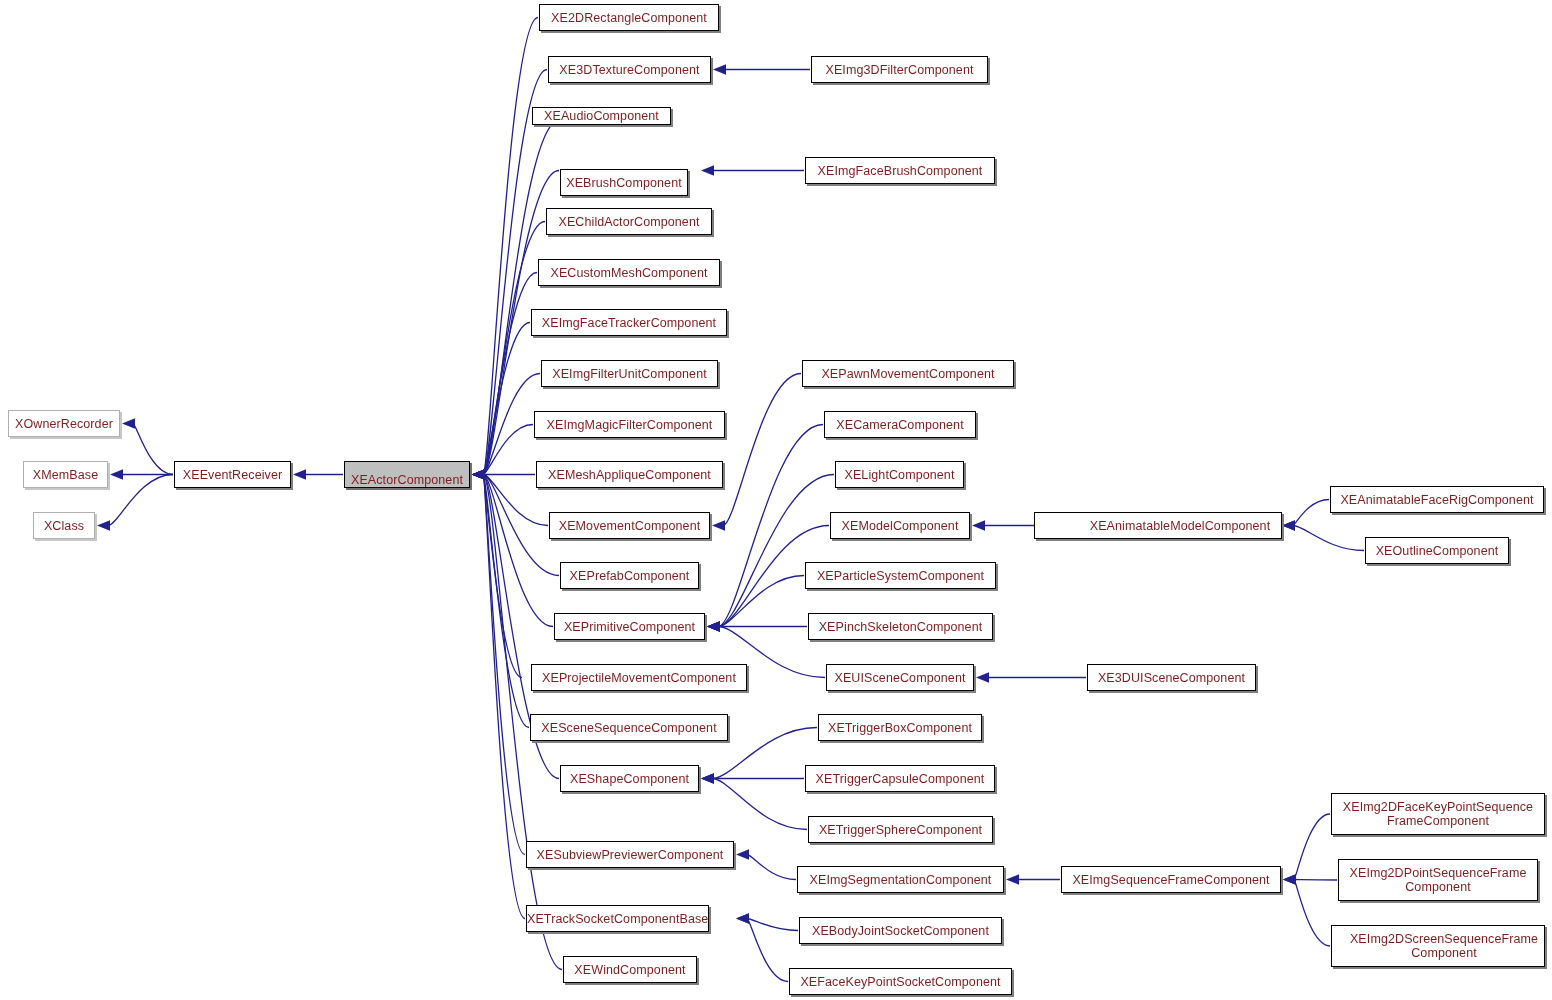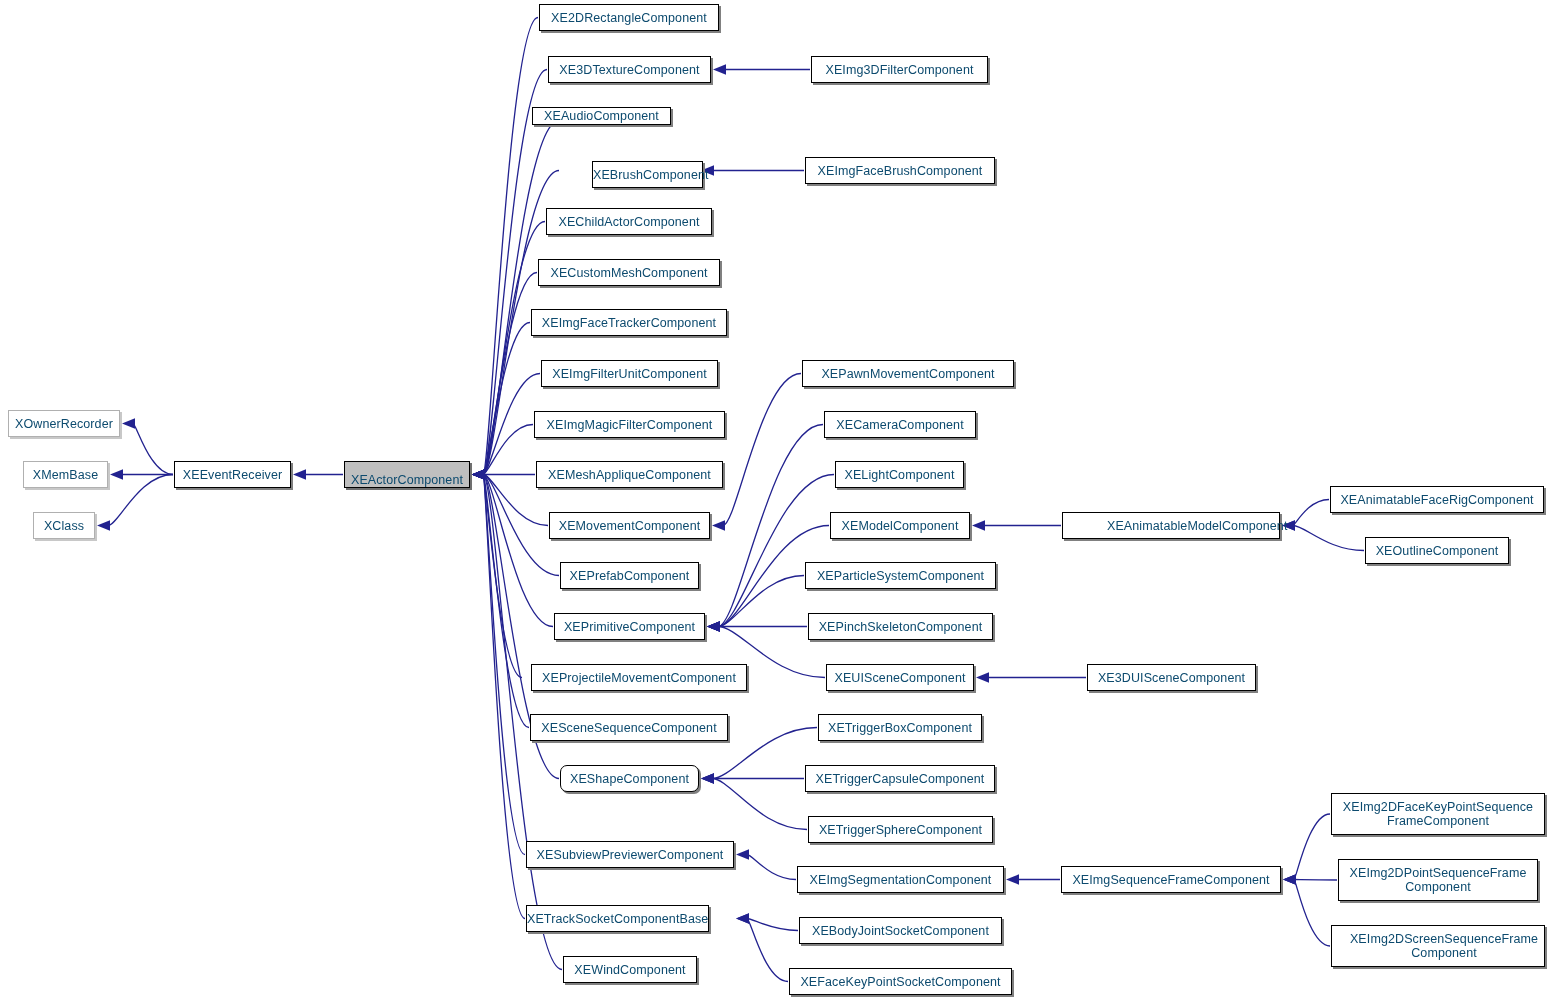--- a/index.html
+++ b/index.html
@@ -34,7 +34,7 @@
     background: #ffffff;
     border: 1px solid #000000;
     box-shadow: 2px 2px 0 0 #808080;
-    color: #0c4a6e;
+    color: #7f1d1d;
     font-size: 12.5px;
     line-height: 14px;
     letter-spacing: 0.1px;

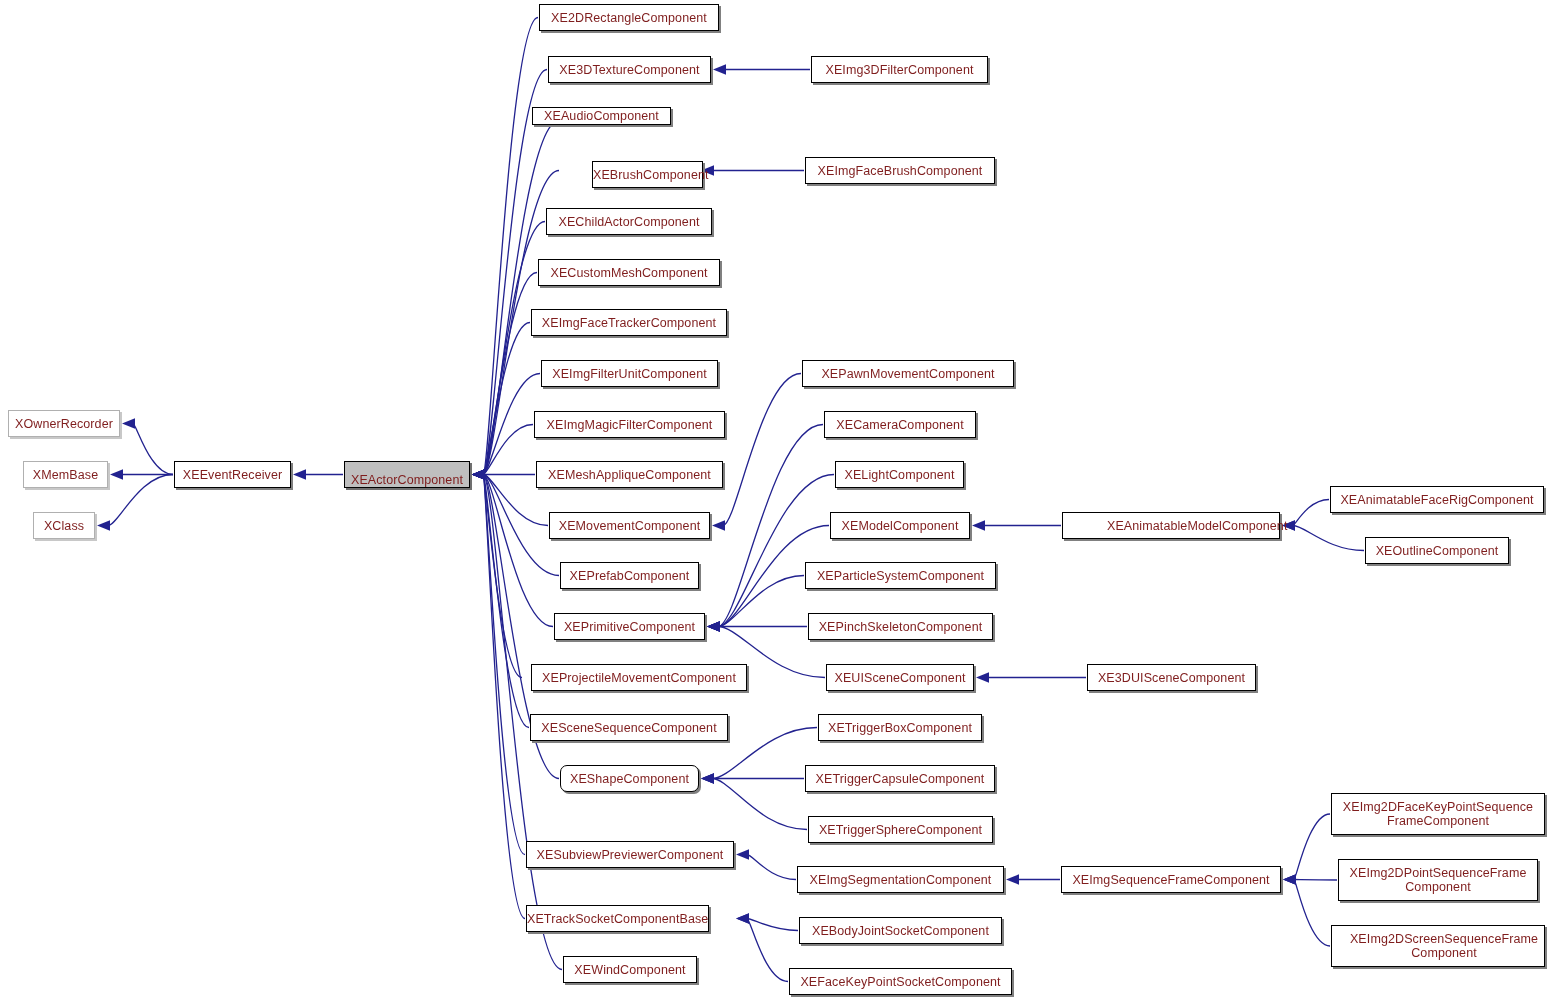--- a/index.html
+++ b/index.html
@@ -163,7 +163,7 @@
       <div class="node" style="left: 539px; top: 4px; width: 180px; height: 27px;"><span class="nlabel">XE2DRectangleComponent</span></div>
       <div class="node" style="left: 548px; top: 56px; width: 163px; height: 27px;"><span class="nlabel">XE3DTextureComponent</span></div>
       <div class="node" style="left: 532px; top: 107px; width: 139px; height: 18px;"><span class="nlabel">XEAudioComponent</span></div>
-      <div class="node" style="left: 560px; top: 161px; width: 111px; height: 27px; margin-left: 32px;"><span class="nlabel">XEBrushComponent</span></div>
+      <div class="node" style="left: 560px; top: 169px; width: 128px; height: 27px;"><span class="nlabel">XEBrushComponent</span></div>
       <div class="node" style="left: 546px; top: 208px; width: 166px; height: 27px;"><span class="nlabel">XEChildActorComponent</span></div>
       <div class="node" style="left: 538px; top: 259px; width: 182px; height: 27px;"><span class="nlabel">XECustomMeshComponent</span></div>
       <div class="node" style="left: 531px; top: 309px; width: 196px; height: 27px;"><span class="nlabel">XEImgFaceTrackerComponent</span></div>

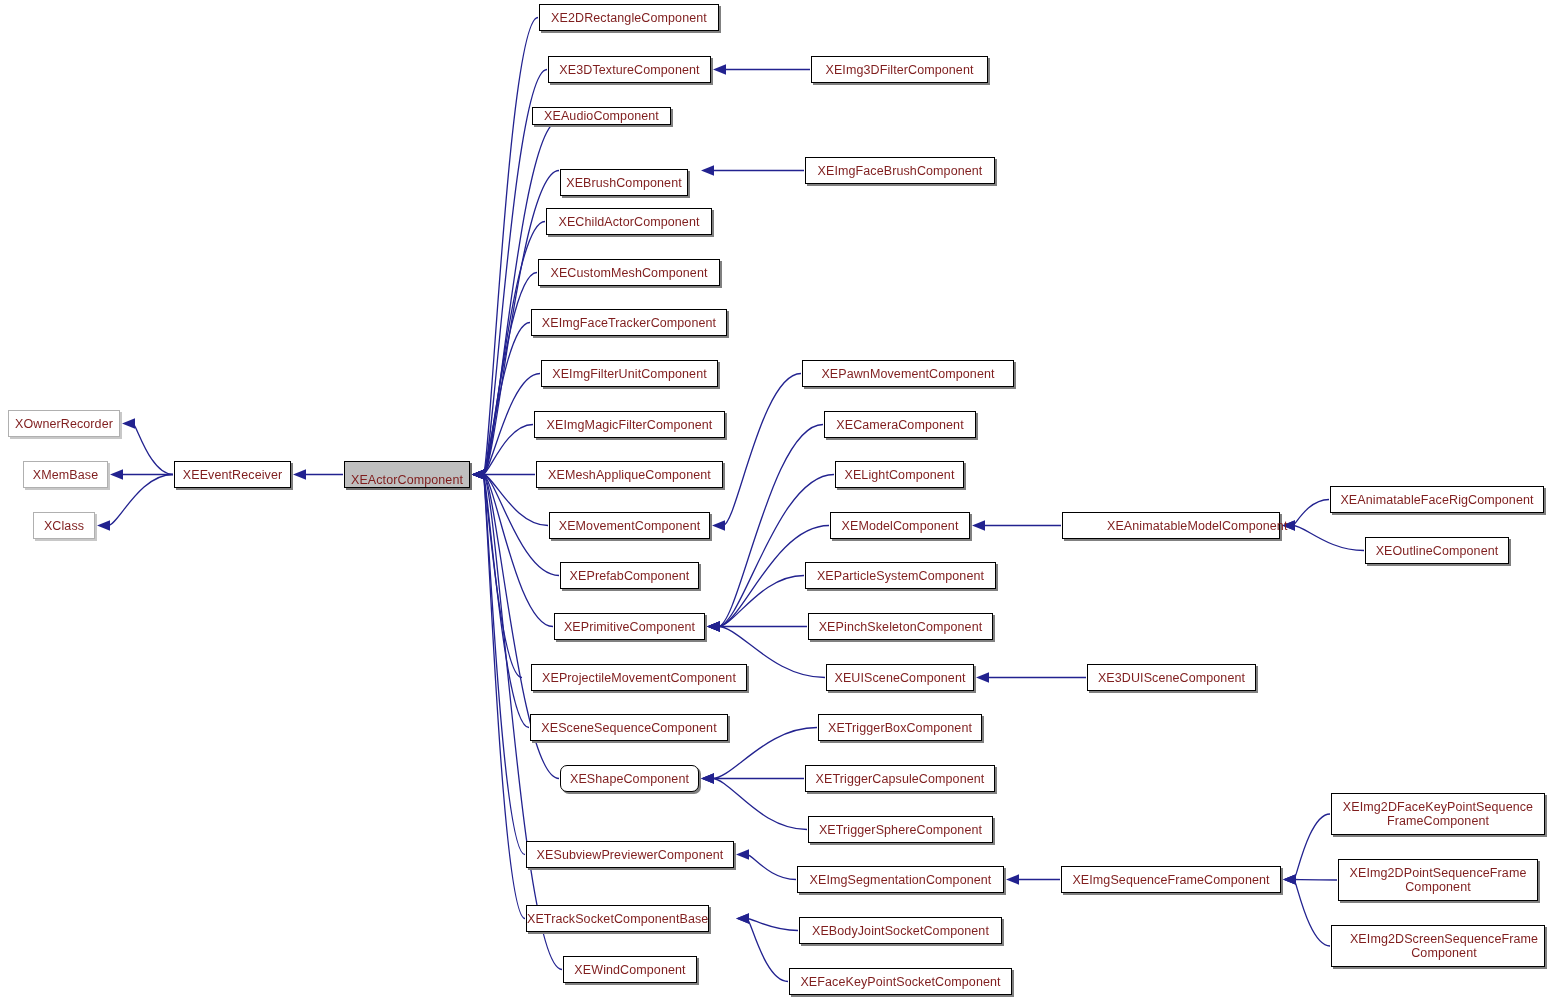--- a/index.html
+++ b/index.html
@@ -194,7 +194,7 @@
       <div class="node" style="left: 797px; top: 866px; width: 207px; height: 27px;"><span class="nlabel">XEImgSegmentationComponent</span></div>
       <div class="node" style="left: 799px; top: 917px; width: 203px; height: 27px;"><span class="nlabel">XEBodyJointSocketComponent</span></div>
       <div class="node" style="left: 789px; top: 968px; width: 223px; height: 27px;"><span class="nlabel">XEFaceKeyPointSocketComponent</span></div>
-      <div class="node" style="left: 1062px; top: 512px; width: 218px; height: 27px; padding-left: 44px;"><span class="nlabel">XEAnimatableModelComponent</span></div>
+      <div class="node" style="left: 1034px; top: 512px; width: 248px; height: 27px; padding-left: 44px;"><span class="nlabel">XEAnimatableModelComponent</span></div>
       <div class="node" style="left: 1087px; top: 664px; width: 169px; height: 27px;"><span class="nlabel">XE3DUISceneComponent</span></div>
       <div class="node" style="left: 1061px; top: 866px; width: 220px; height: 27px;"><span class="nlabel">XEImgSequenceFrameComponent</span></div>
       <div class="node" style="left: 1330px; top: 486px; width: 214px; height: 27px;"><span class="nlabel">XEAnimatableFaceRigComponent</span></div>

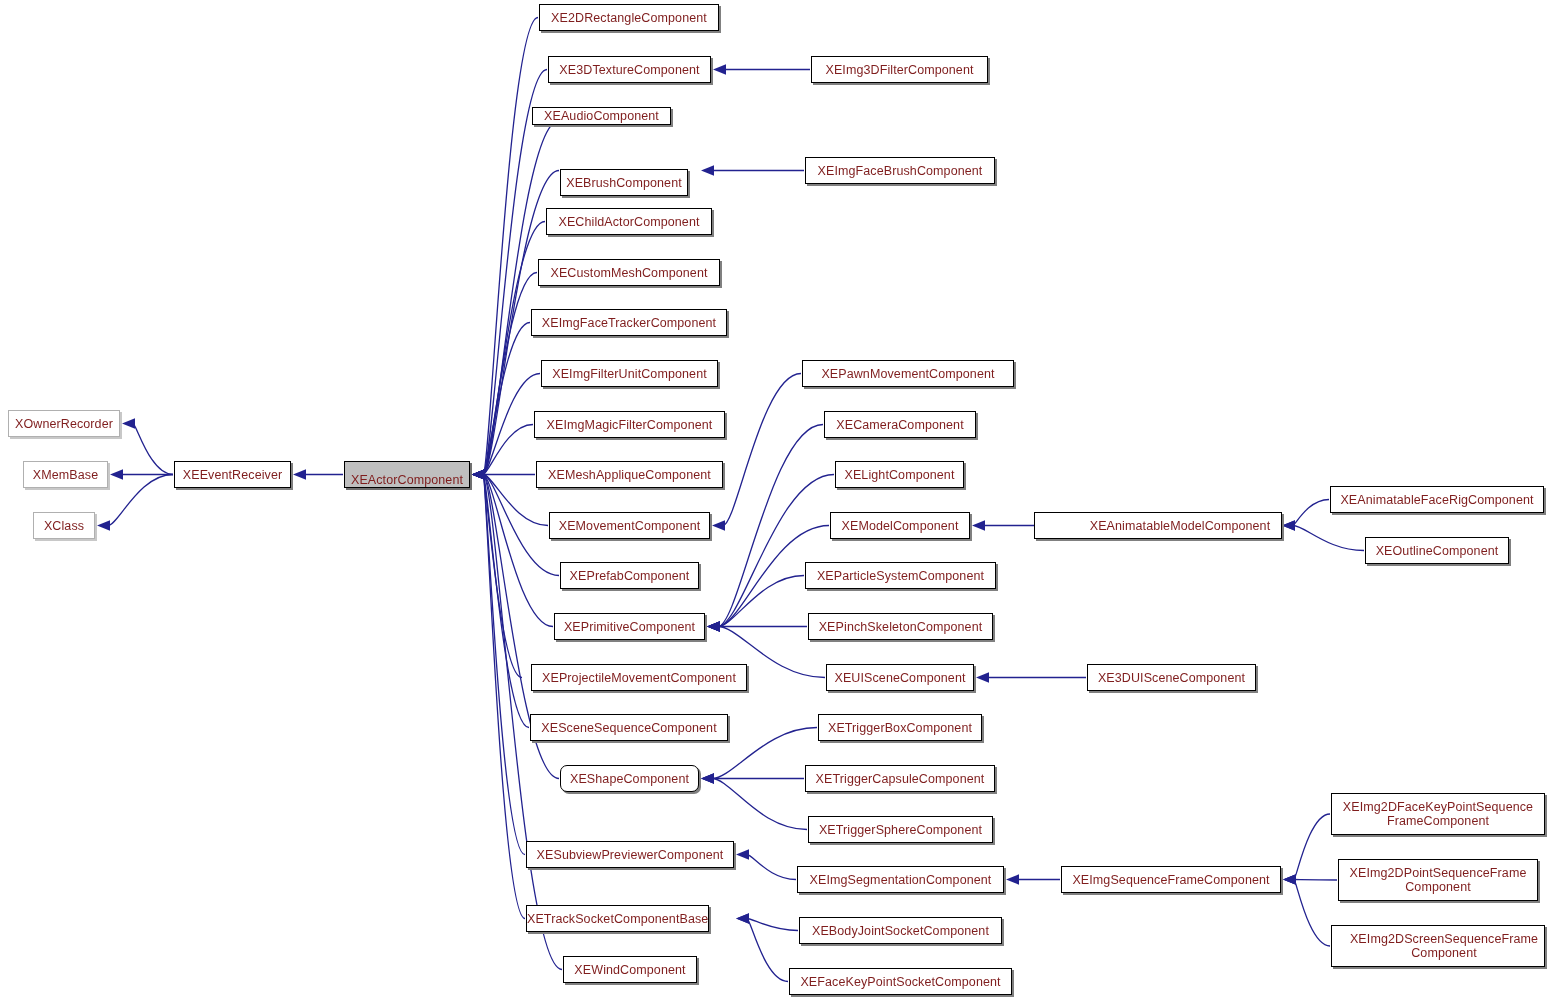--- a/index.html
+++ b/index.html
@@ -175,7 +175,7 @@
       <div class="node" style="left: 554px; top: 613px; width: 151px; height: 27px;"><span class="nlabel">XEPrimitiveComponent</span></div>
       <div class="node" style="left: 523px; top: 664px; width: 216px; height: 27px; margin-left: 8px;"><span class="nlabel">XEProjectileMovementComponent</span></div>
       <div class="node" style="left: 530px; top: 714px; width: 198px; height: 27px;"><span class="nlabel">XESceneSequenceComponent</span></div>
-      <div class="node" style="left: 560px; top: 765px; width: 139px; height: 27px; border-radius: 7px;"><span class="nlabel">XEShapeComponent</span></div>
+      <div class="node" style="left: 560px; top: 765px; width: 139px; height: 27px;"><span class="nlabel">XEShapeComponent</span></div>
       <div class="node" style="left: 526px; top: 841px; width: 208px; height: 27px;"><span class="nlabel">XESubviewPreviewerComponent</span></div>
       <div class="node" style="left: 526px; top: 905px; width: 183px; height: 27px;"><span class="nlabel">XETrackSocketComponentBase</span></div>
       <div class="node" style="left: 563px; top: 956px; width: 134px; height: 27px; justify-content: flex-end;"><span class="nlabel">XEWindComponent</span></div>

